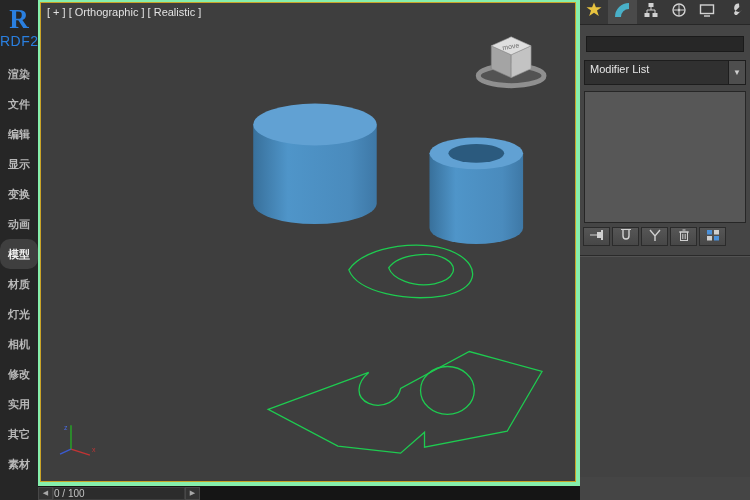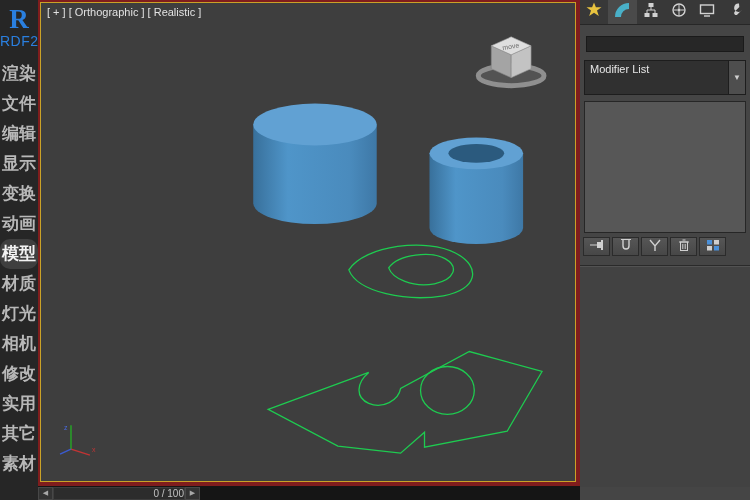--- a/index.html
+++ b/index.html
@@ -20,7 +20,7 @@
   .menu-item.selected{background:#3f3f3f;color:#f2f2f2;border-radius:10px;}
 
   
-  .viewport-area{position:absolute;left:38px;top:0;width:542px;height:491px;background:#7f1d1d;}
+  .viewport-area{position:absolute;left:38px;top:0;width:542px;height:491px;background:#86efac;}
   .viewport{position:absolute;left:2px;top:2px;width:536px;height:480px;box-sizing:border-box;border:1px solid #c9a227;background:#3e3e3e;}
   .vp-label{position:absolute;left:6px;top:3px;font-size:11px;color:#e2e2e2;z-index:2;cursor:pointer;white-space:nowrap;}
   .scene{position:absolute;left:0;top:0;width:100%;height:100%;}

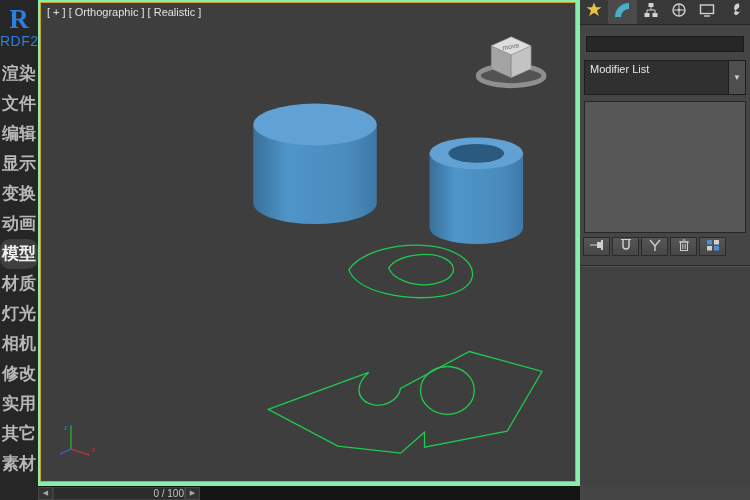--- a/index.html
+++ b/index.html
@@ -16,7 +16,7 @@
   .logo-letter{display:block;font-family:"Liberation Serif","DejaVu Serif",serif;font-weight:bold;font-size:27px;line-height:28px;color:#2a7fdf;}
   .logo-sub{display:block;font-size:14px;color:#2a7fdf;letter-spacing:0.5px;}
   .menu{margin-top:10px;}
-  .menu-item{height:30px;line-height:30px;text-align:center;font-size:17px;color:#b8b8b8;font-weight:bold;cursor:pointer;}
+  .menu-item{height:30px;line-height:30px;text-align:center;font-size:11px;color:#b8b8b8;font-weight:bold;cursor:pointer;}
   .menu-item.selected{background:#3f3f3f;color:#f2f2f2;border-radius:10px;}
 
   

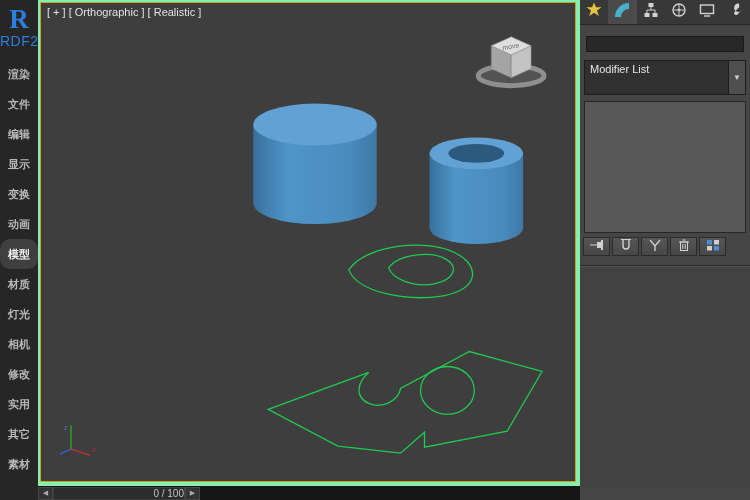--- a/index.html
+++ b/index.html
@@ -37,7 +37,7 @@
   .cp-tab.active{background:#4a4a4a;}
   .name-row{padding:9px 6px 0 6px;}
   .name-input{width:100%;height:16px;box-sizing:border-box;background:#272727;border:1px solid #1a1a1a;color:#ddd;font-size:11px;padding:0 3px;outline:none;}
-  .dropdown-row{margin:8px 4px 0 4px;height:35px;display:flex;cursor:pointer;}
+  .dropdown-row{margin:8px 4px 0 4px;height:25px;display:flex;cursor:pointer;}
   .dropdown-label{flex:1;background:#303030;border:1px solid #1d1d1d;border-right:none;box-sizing:border-box;color:#e6e6e6;font-size:11px;line-height:17px;padding-left:5px;}
   .dropdown-arrow{width:18px;background:#4e4e4e;border:1px solid #1d1d1d;box-sizing:border-box;color:#cfcfcf;font-size:8px;display:flex;align-items:center;justify-content:center;}
   .stack-box{margin:6px 4px 0 4px;height:130px;background:#575757;border:1px solid #262626;cursor:default;}

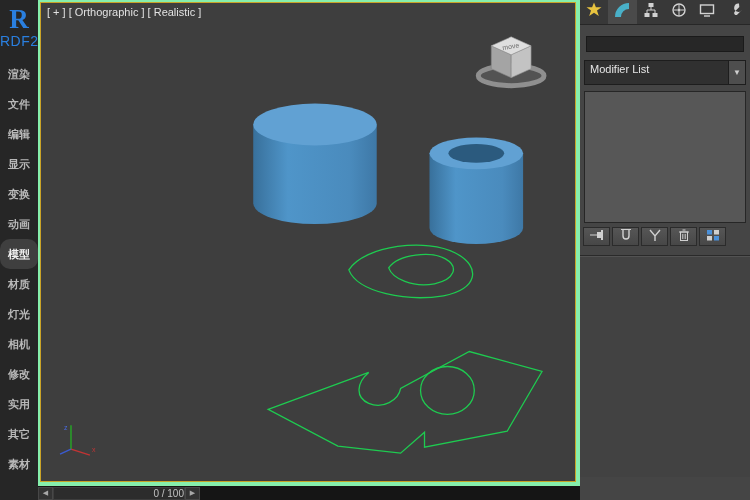--- a/index.html
+++ b/index.html
@@ -28,7 +28,7 @@
   
   .timebar{position:absolute;left:38px;top:486px;width:542px;height:14px;background:#151515;display:flex;align-items:center;z-index:3;}
   .tb-btn{width:15px;height:13px;background:#333;border:1px solid #474747;box-sizing:border-box;color:#a8a8a8;font-size:7px;display:flex;align-items:center;justify-content:center;cursor:pointer;}
-  .tb-track{width:132px;height:13px;background:#2c2c2c;border:1px solid #3d3d3d;box-sizing:border-box;color:#c2c2c2;font-size:10px;display:flex;align-items:center;justify-content:flex-end;cursor:pointer;}
+  .tb-track{width:132px;height:13px;background:#2c2c2c;border:1px solid #3d3d3d;box-sizing:border-box;color:#c2c2c2;font-size:10px;display:flex;align-items:center;justify-content:flex-start;cursor:pointer;}
 
   
   .right-panel{position:absolute;left:580px;top:0;width:170px;height:500px;background:#454545;z-index:4;}

